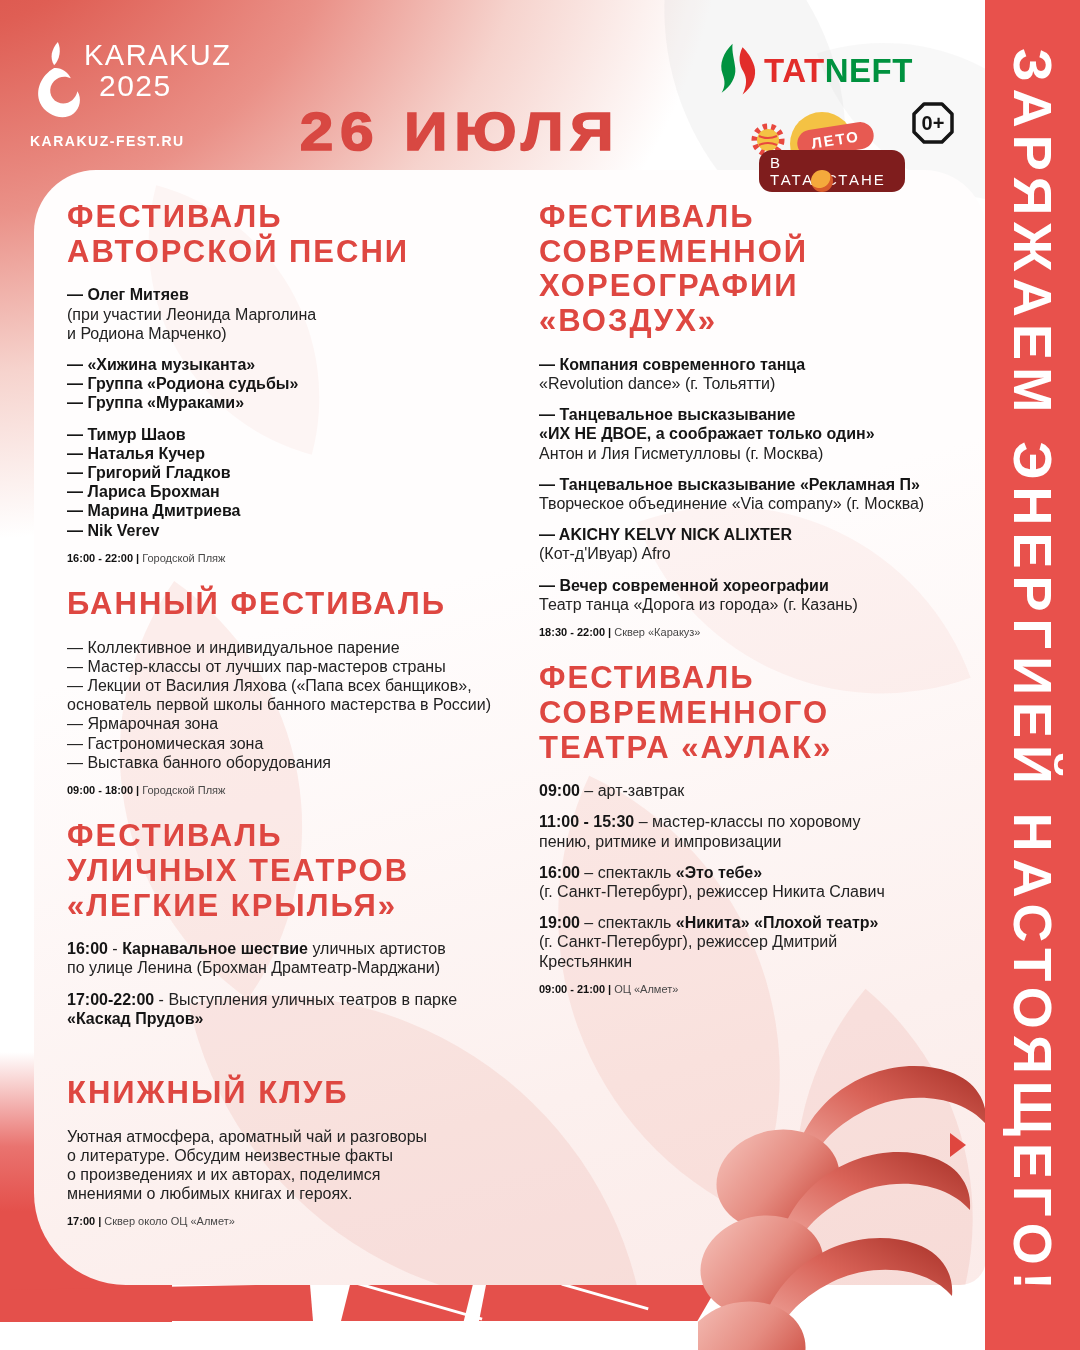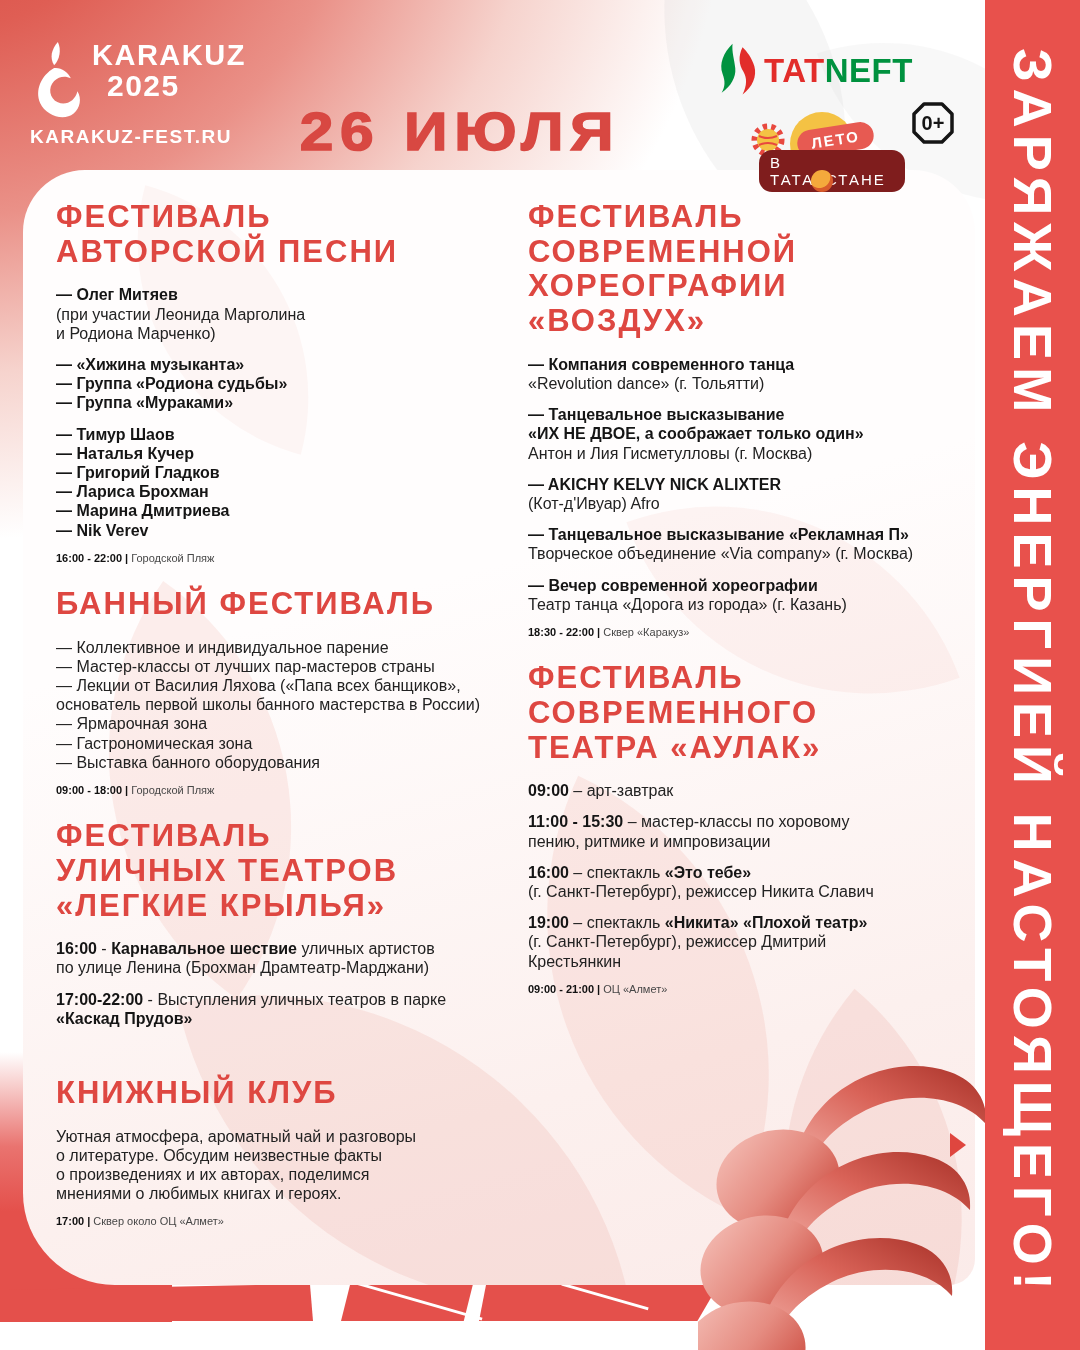--- a/index.html
+++ b/index.html
@@ -50,7 +50,7 @@
   .footer .r{font-weight:400;color:#474747}
   
   .logo{position:absolute;left:30px;top:40px;z-index:7;display:flex;color:#fff}
-  .brand-text{margin-left:10px;line-height:1.05;font-weight:700;letter-spacing:1.5px}
+  .brand-text{margin-left:2px;line-height:1.05;font-weight:400;letter-spacing:1.5px}
   .brand-name{font-size:29px}
   .brand-year{font-size:30px;margin-left:15px;margin-top:2px}
   .site{position:absolute;left:30px;top:126px;z-index:7;color:#fff;

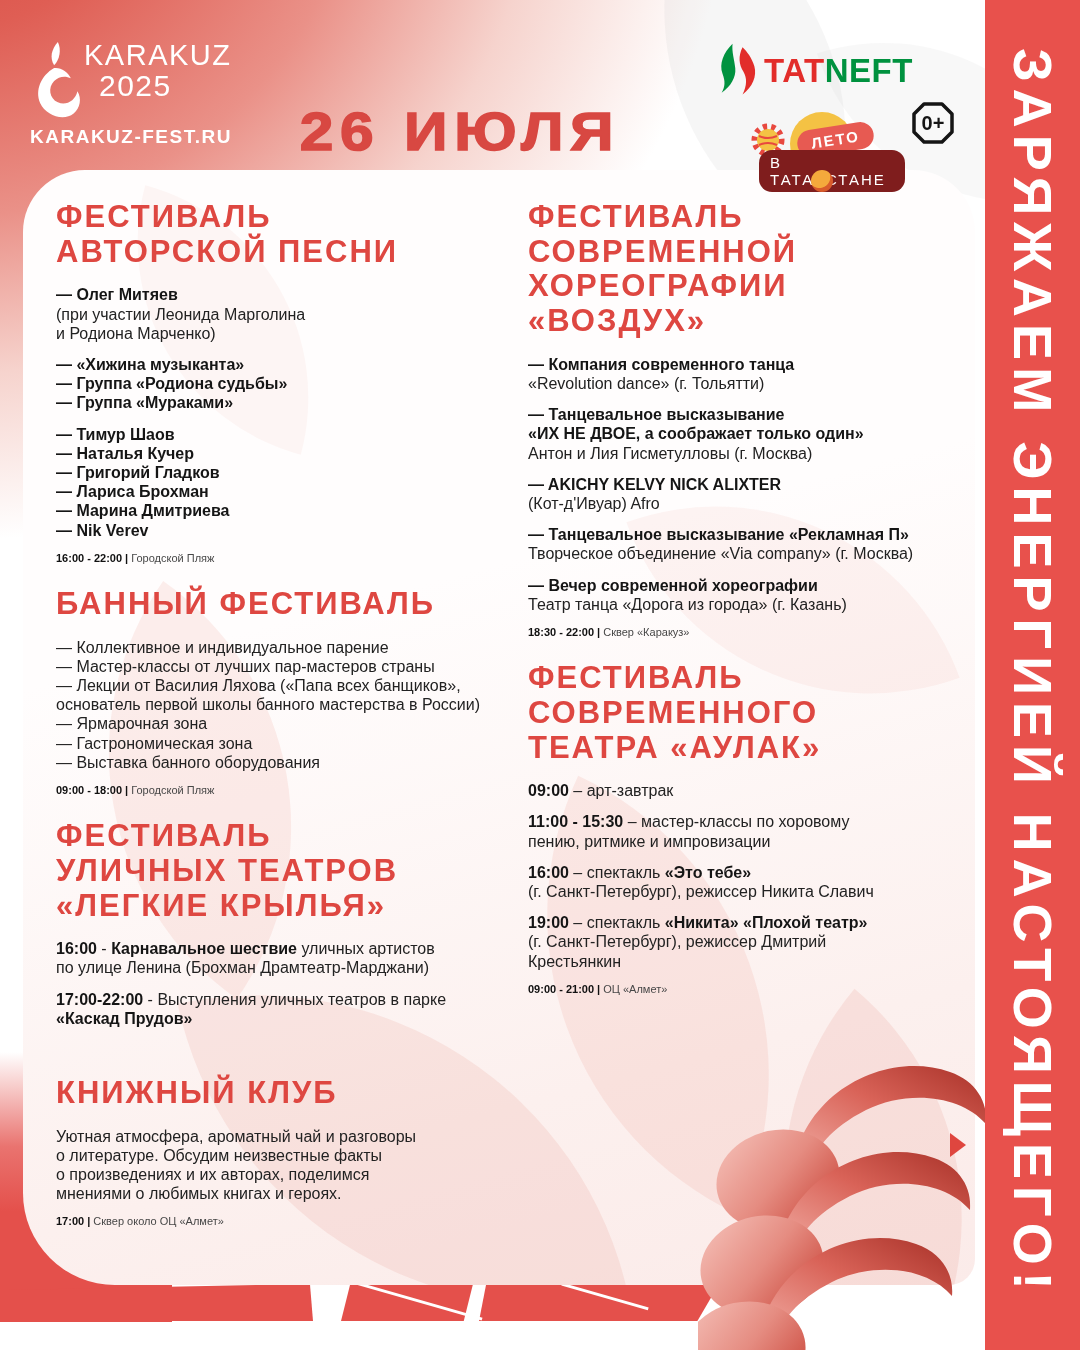--- a/index.html
+++ b/index.html
@@ -53,8 +53,8 @@
   .brand-text{margin-left:2px;line-height:1.05;font-weight:400;letter-spacing:1.5px}
   .brand-name{font-size:29px}
   .brand-year{font-size:30px;margin-left:15px;margin-top:2px}
-  .site{position:absolute;left:30px;top:126px;z-index:7;color:#fff;
-        font-size:19px;font-weight:700;letter-spacing:1.5px}
+  .site{position:absolute;left:30px;top:133px;z-index:7;color:#fff;
+        font-size:14px;font-weight:700;letter-spacing:1.5px}
   .date-title{position:absolute;left:235px;top:64px;width:450px;z-index:7;text-align:center;
     font-size:54px;font-weight:700;color:#d84842;letter-spacing:6px;
     -webkit-text-stroke:1.5px #d84842;transform:scaleX(1.12)}

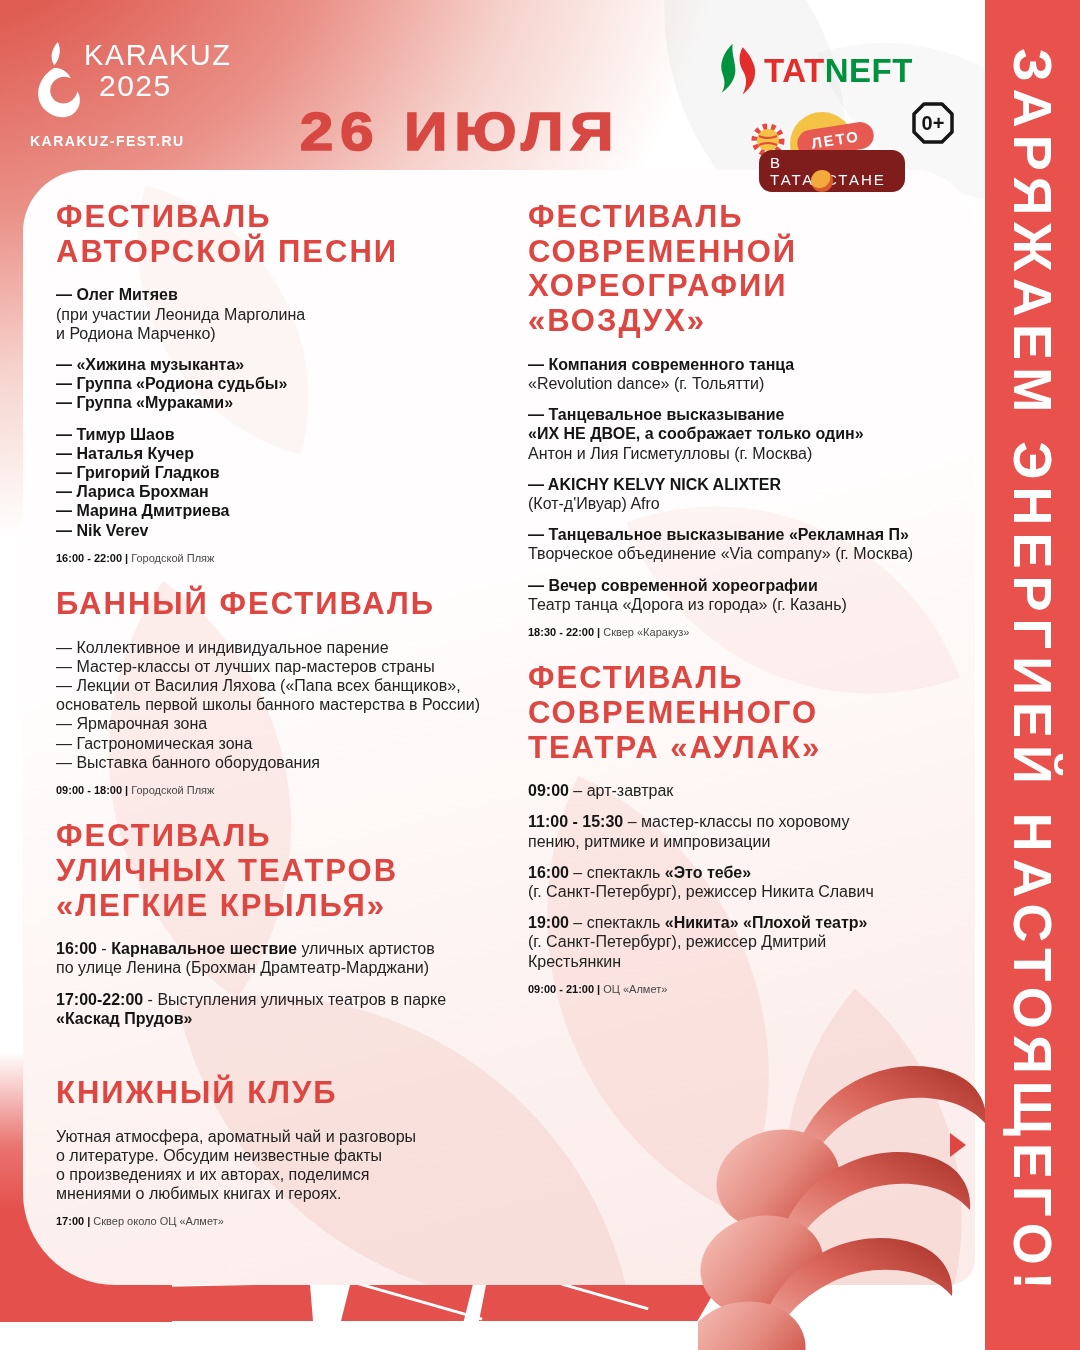--- a/index.html
+++ b/index.html
@@ -24,7 +24,7 @@
   .bl1{left:335px;top:1297px}
   .bl2{left:560px;top:1295px;width:90px}
   
-  .card{position:absolute;left:23px;top:170px;width:952px;height:1115px;z-index:2;
+  .card{position:absolute;left:34px;top:170px;width:952px;height:1115px;z-index:2;
     background:linear-gradient(165deg,#fffdfd 38%,#fcf0ee 78%,#fbebe9 100%);
     border-radius:62px 62px 26px 92px;overflow:hidden;}
   .petal{position:absolute;border-radius:0 100% 0 100%}

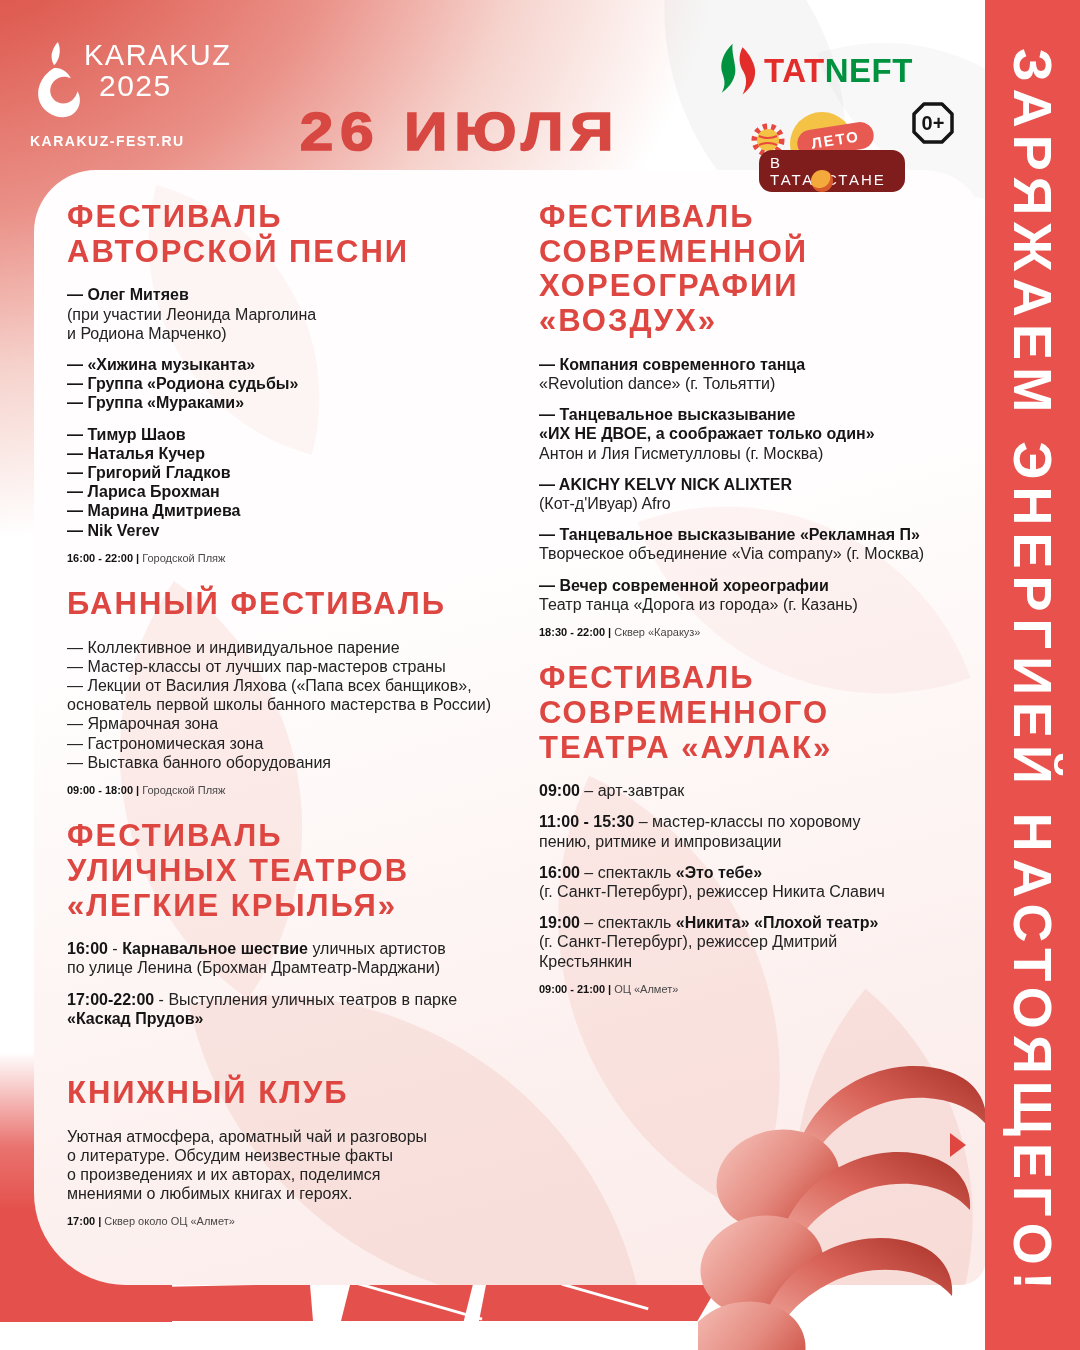--- a/index.html
+++ b/index.html
@@ -178,8 +178,8 @@
         <h2>ФЕСТИВАЛЬ<br>СОВРЕМЕННОЙ<br>ХОРЕОГРАФИИ<br>«ВОЗДУХ»</h2>
         <p class="block"><span class="b">— Компания современного танца</span><br><span class="r">«Revolution dance» (г. Тольятти)</span></p>
         <p class="block"><span class="b">— Танцевальное высказывание</span><br><span class="b">«ИХ НЕ ДВОЕ, а соображает только один»</span><br><span class="r">Антон и Лия Гисметулловы (г. Москва)</span></p>
+        <p class="block"><span class="b">— Танцевальное высказывание «Рекламная П»</span><br><span class="r">Творческое объединение «Via company» (г. Москва)</span></p>
         <p class="block"><span class="b">— AKICHY KELVY NICK ALIXTER</span><br><span class="r">(Кот-д'Ивуар) Afro</span></p>
-        <p class="block"><span class="b">— Танцевальное высказывание «Рекламная П»</span><br><span class="r">Творческое объединение «Via company» (г. Москва)</span></p>
         <p class="block"><span class="b">— Вечер современной хореографии</span><br><span class="r">Театр танца «Дорога из города» (г. Казань)</span></p>
         <p class="footer"><span class="b">18:30 - 22:00 | </span><span class="r">Сквер «Каракуз»</span></p>
       </section>

